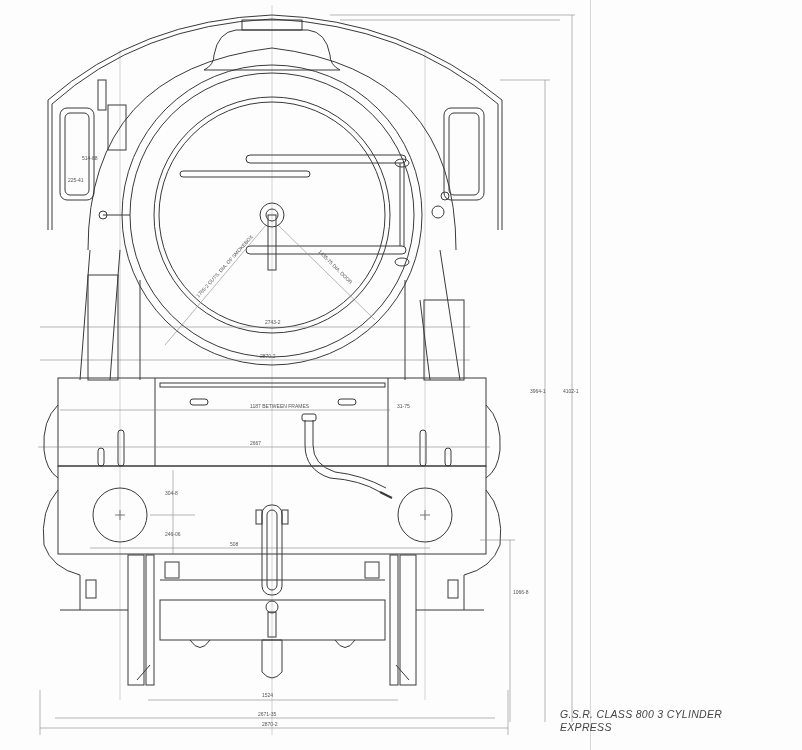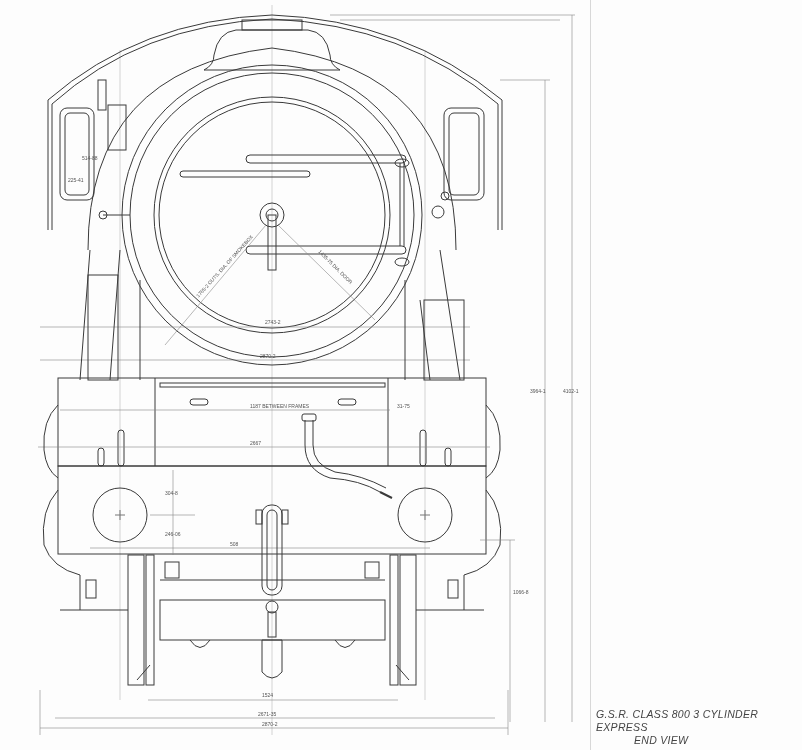--- a/index.html
+++ b/index.html
@@ -8,7 +8,7 @@
     .border-line { position:absolute; left:590px; top:0; width:1px; height:750px; background:#d8d8d8; }
     svg.drawing { position:absolute; left:0; top:0; }
     .dim { font-family:"Liberation Sans", sans-serif; font-size:5px; fill:#555; }
-    .title-block { position:absolute; left:596px; top:708px; width:206px; color:#444; font-style:italic; font-size:10.5px; letter-spacing:0.3px; line-height:13px; }
+    .title-block { position:absolute; left:560px; top:708px; width:206px; color:#444; font-style:italic; font-size:10.5px; letter-spacing:0.3px; line-height:13px; }
     .title-block .l2 { padding-left:38px; }
   </style>
 </head>

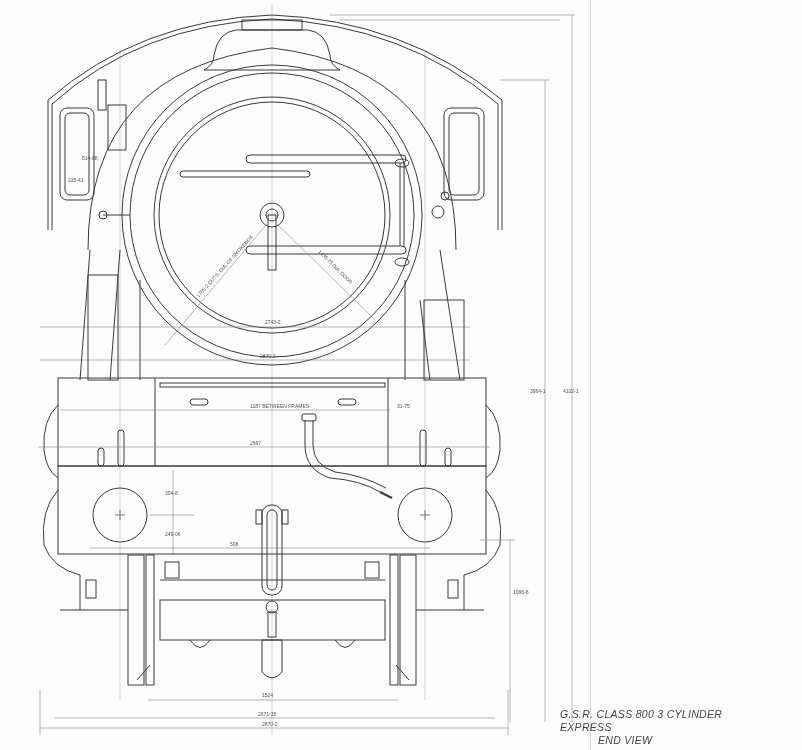--- a/index.html
+++ b/index.html
@@ -202,7 +202,6 @@
 
   <div class="title-block">
     <div>G.S.R. CLASS 800   3 CYLINDER EXPRESS</div>
-    <div class="l2">END VIEW</div>
   </div>
 </div>
 

